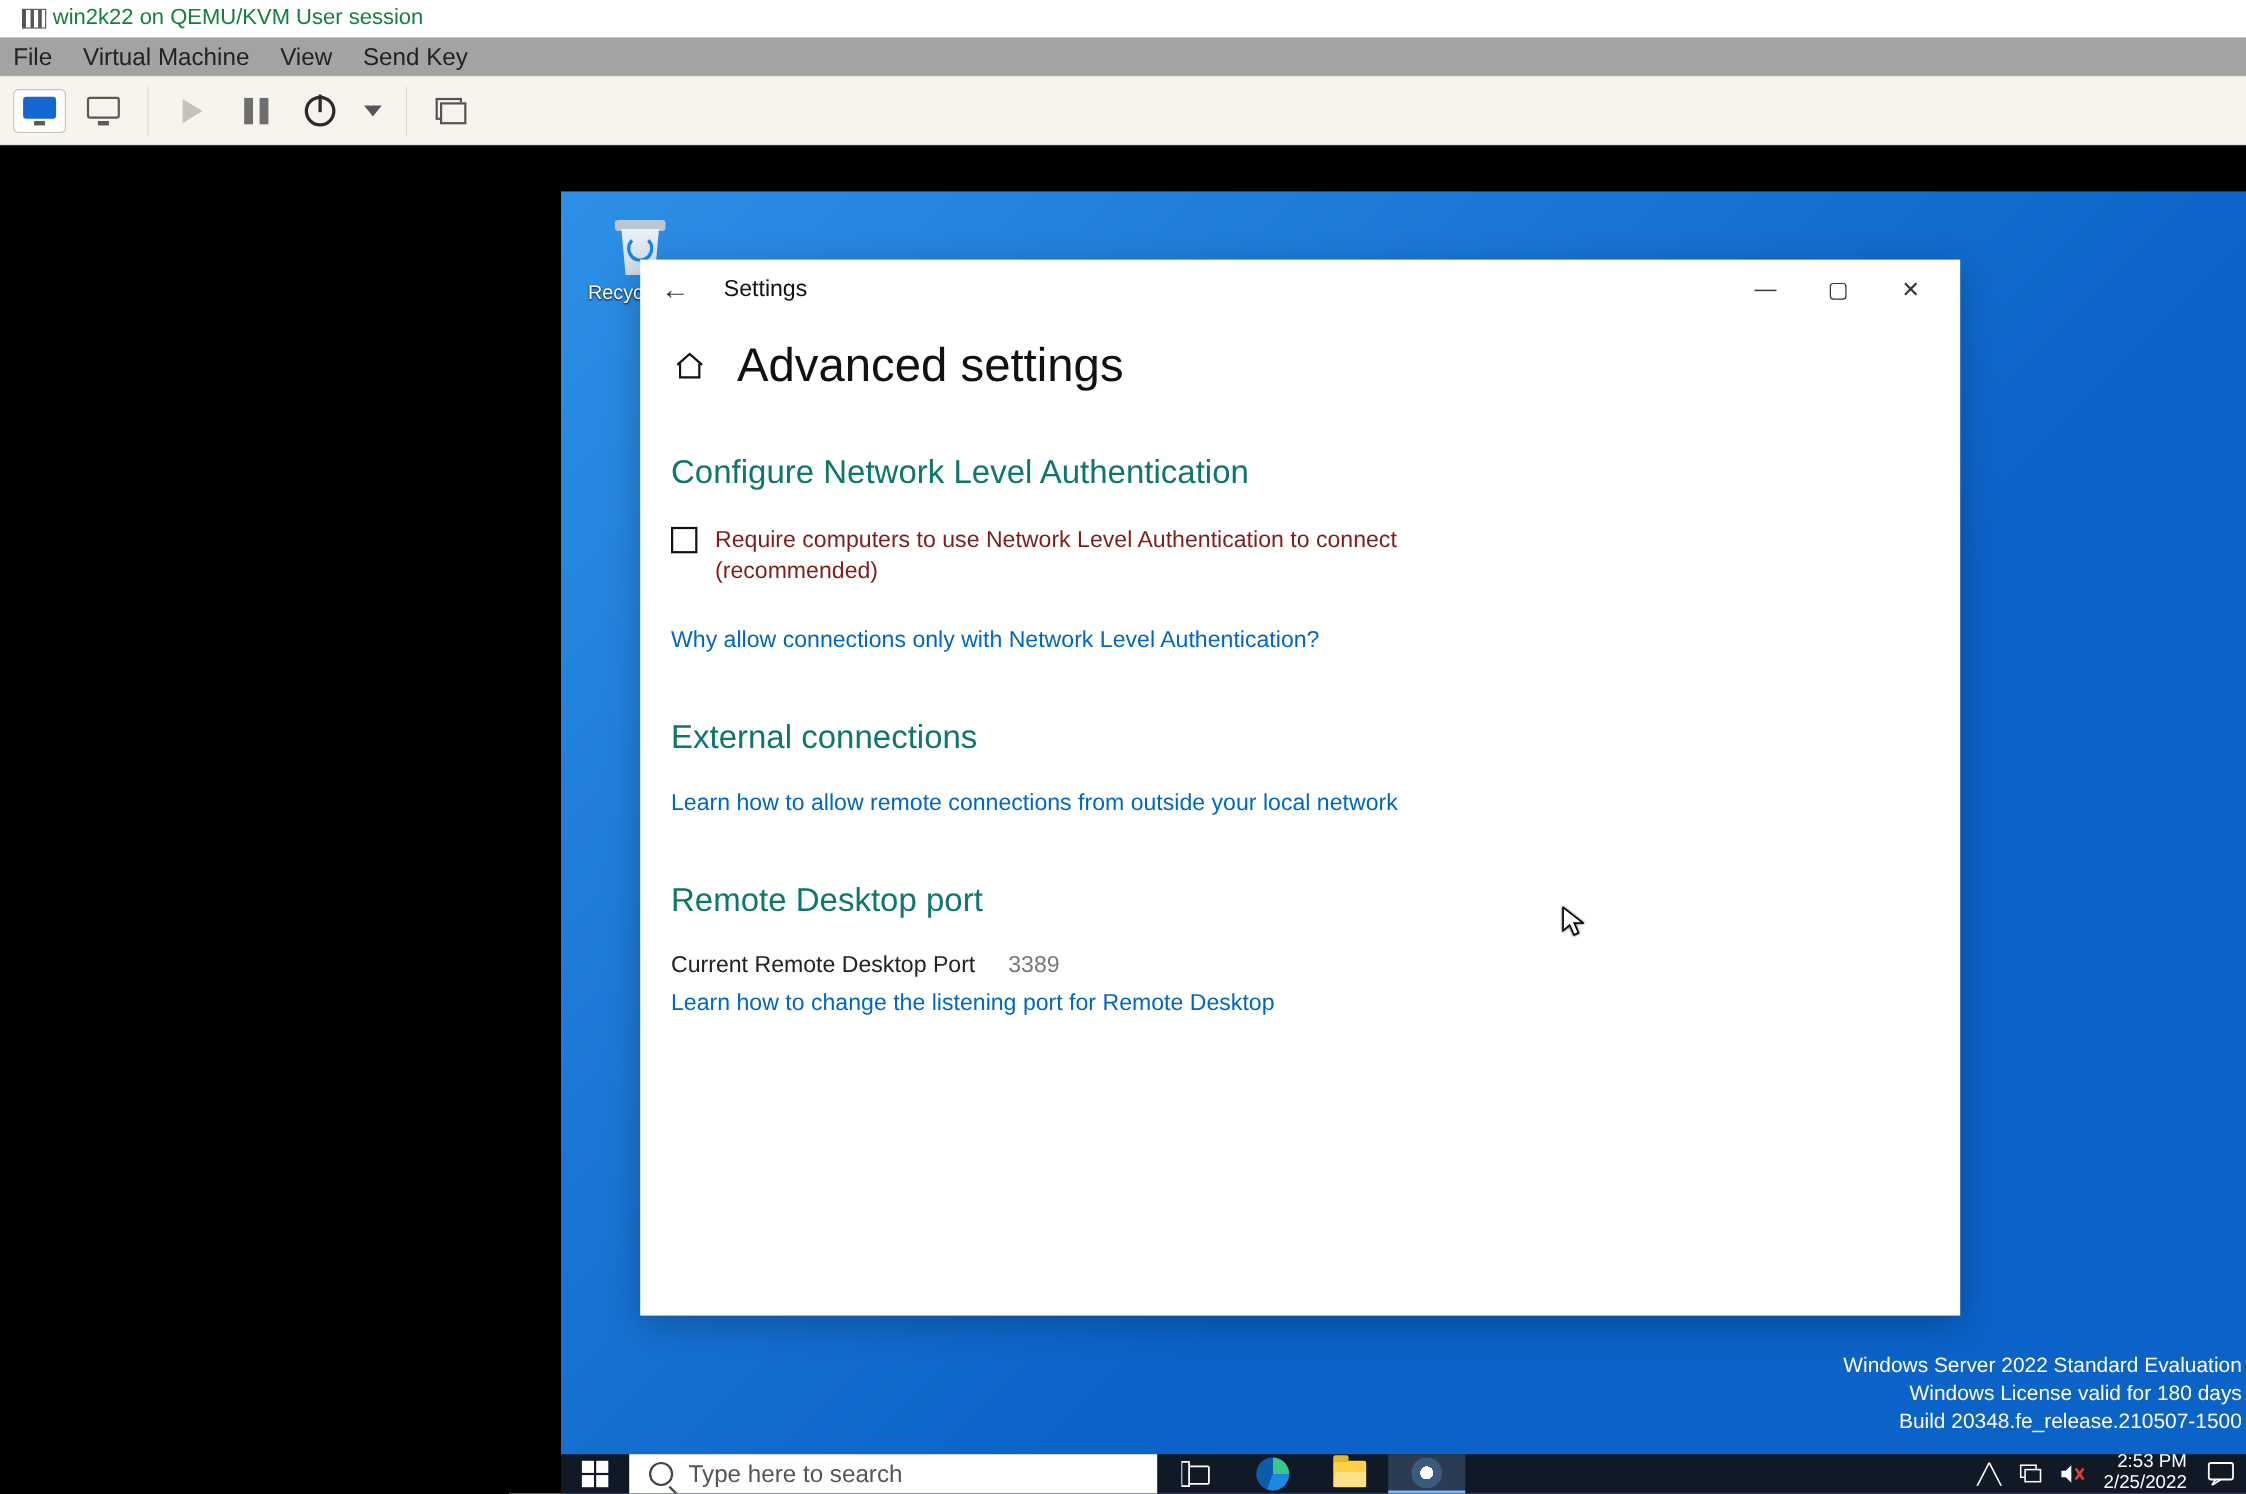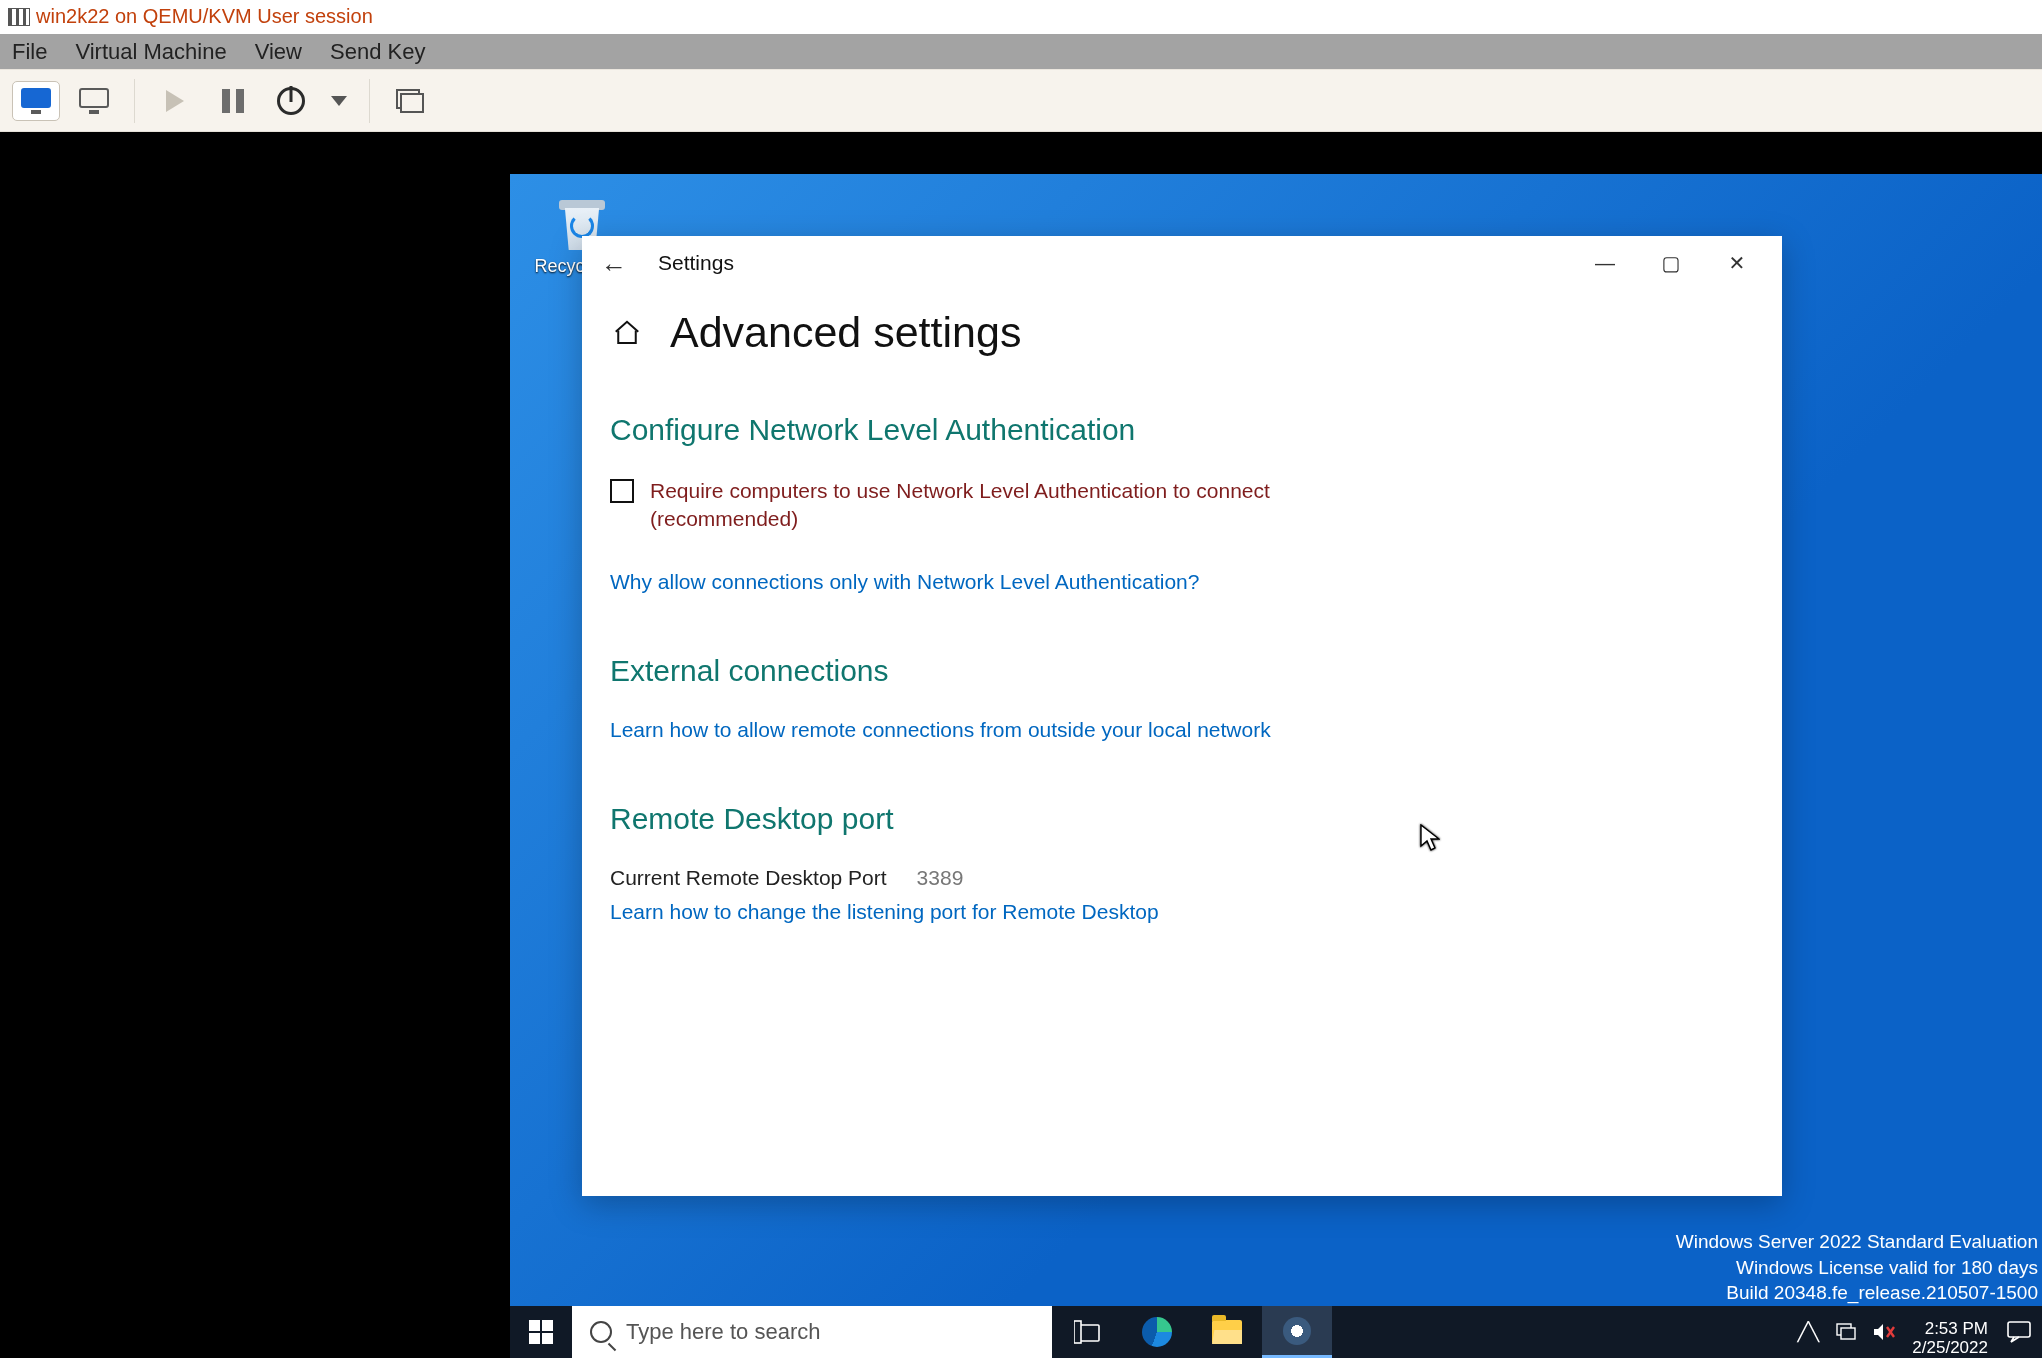--- a/index.html
+++ b/index.html
@@ -5,7 +5,7 @@
   * { box-sizing: border-box; margin: 0; padding: 0; }
   html, body { width: 2042px; height: 1358px; font-family: "Segoe UI", Arial, sans-serif; overflow: hidden; background:#fff;}
   
-  .vm-titlebar { height: 34px; display:flex; align-items:center; padding:0 8px; font-size:20px; color:#c2410c; background:#fff; border-bottom:1px solid #fff;}
+  .vm-titlebar { height: 34px; display:flex; align-items:center; padding:0 8px; font-size:20px; color:#15803d; background:#fff; border-bottom:1px solid #fff;margin-left:12px;}
   .vm-titlebar .logo { width:22px; height:18px; margin-right:6px; background:
       linear-gradient(to right,#555 3px,transparent 3px) 0 0/7px 18px,
       linear-gradient(to right,#555 3px,transparent 3px) 7px 0/7px 18px,

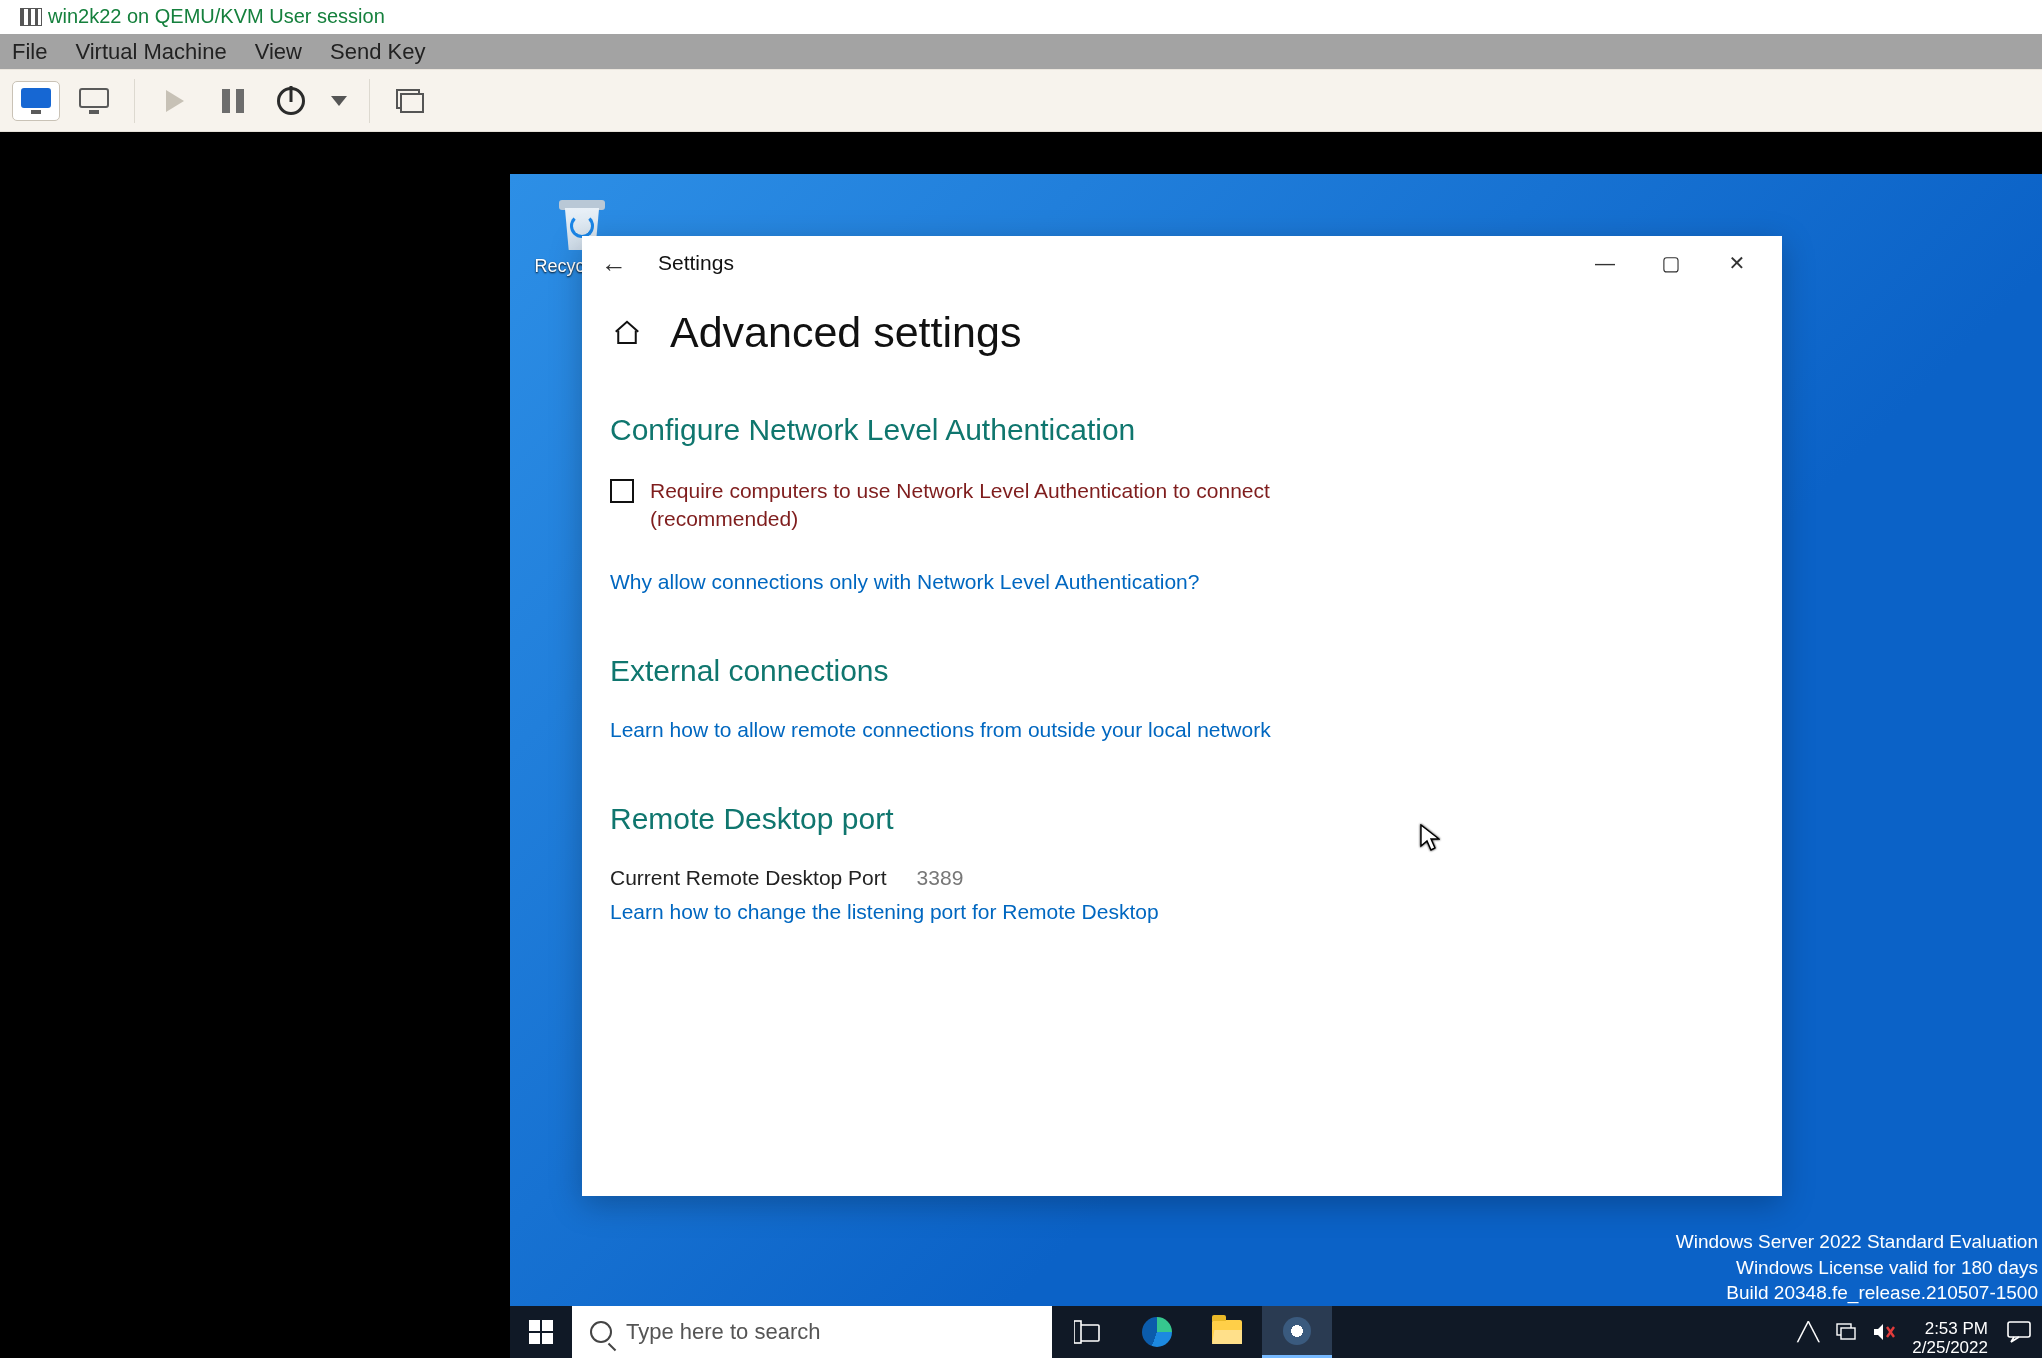--- a/index.html
+++ b/index.html
@@ -66,7 +66,7 @@
   
   .watermark{position:absolute;right:4px;bottom:52px;text-align:right;color:#fff;font-size:19px;line-height:1.35;}
   
-  .taskbar{position:absolute;left:0;right:0;bottom:0;height:52px;background:#101926;display:flex;align-items:stretch;color:#fff;}
+  .taskbar{position:absolute;left:0;right:0;bottom:0;height:36px;background:#101926;display:flex;align-items:stretch;color:#fff;}
   .start-btn{width:62px;display:flex;align-items:center;justify-content:center;}
   .win-logo{width:24px;height:24px;display:grid;grid-template:1fr 1fr/1fr 1fr;gap:2px;}
   .win-logo span{background:#fff;}

